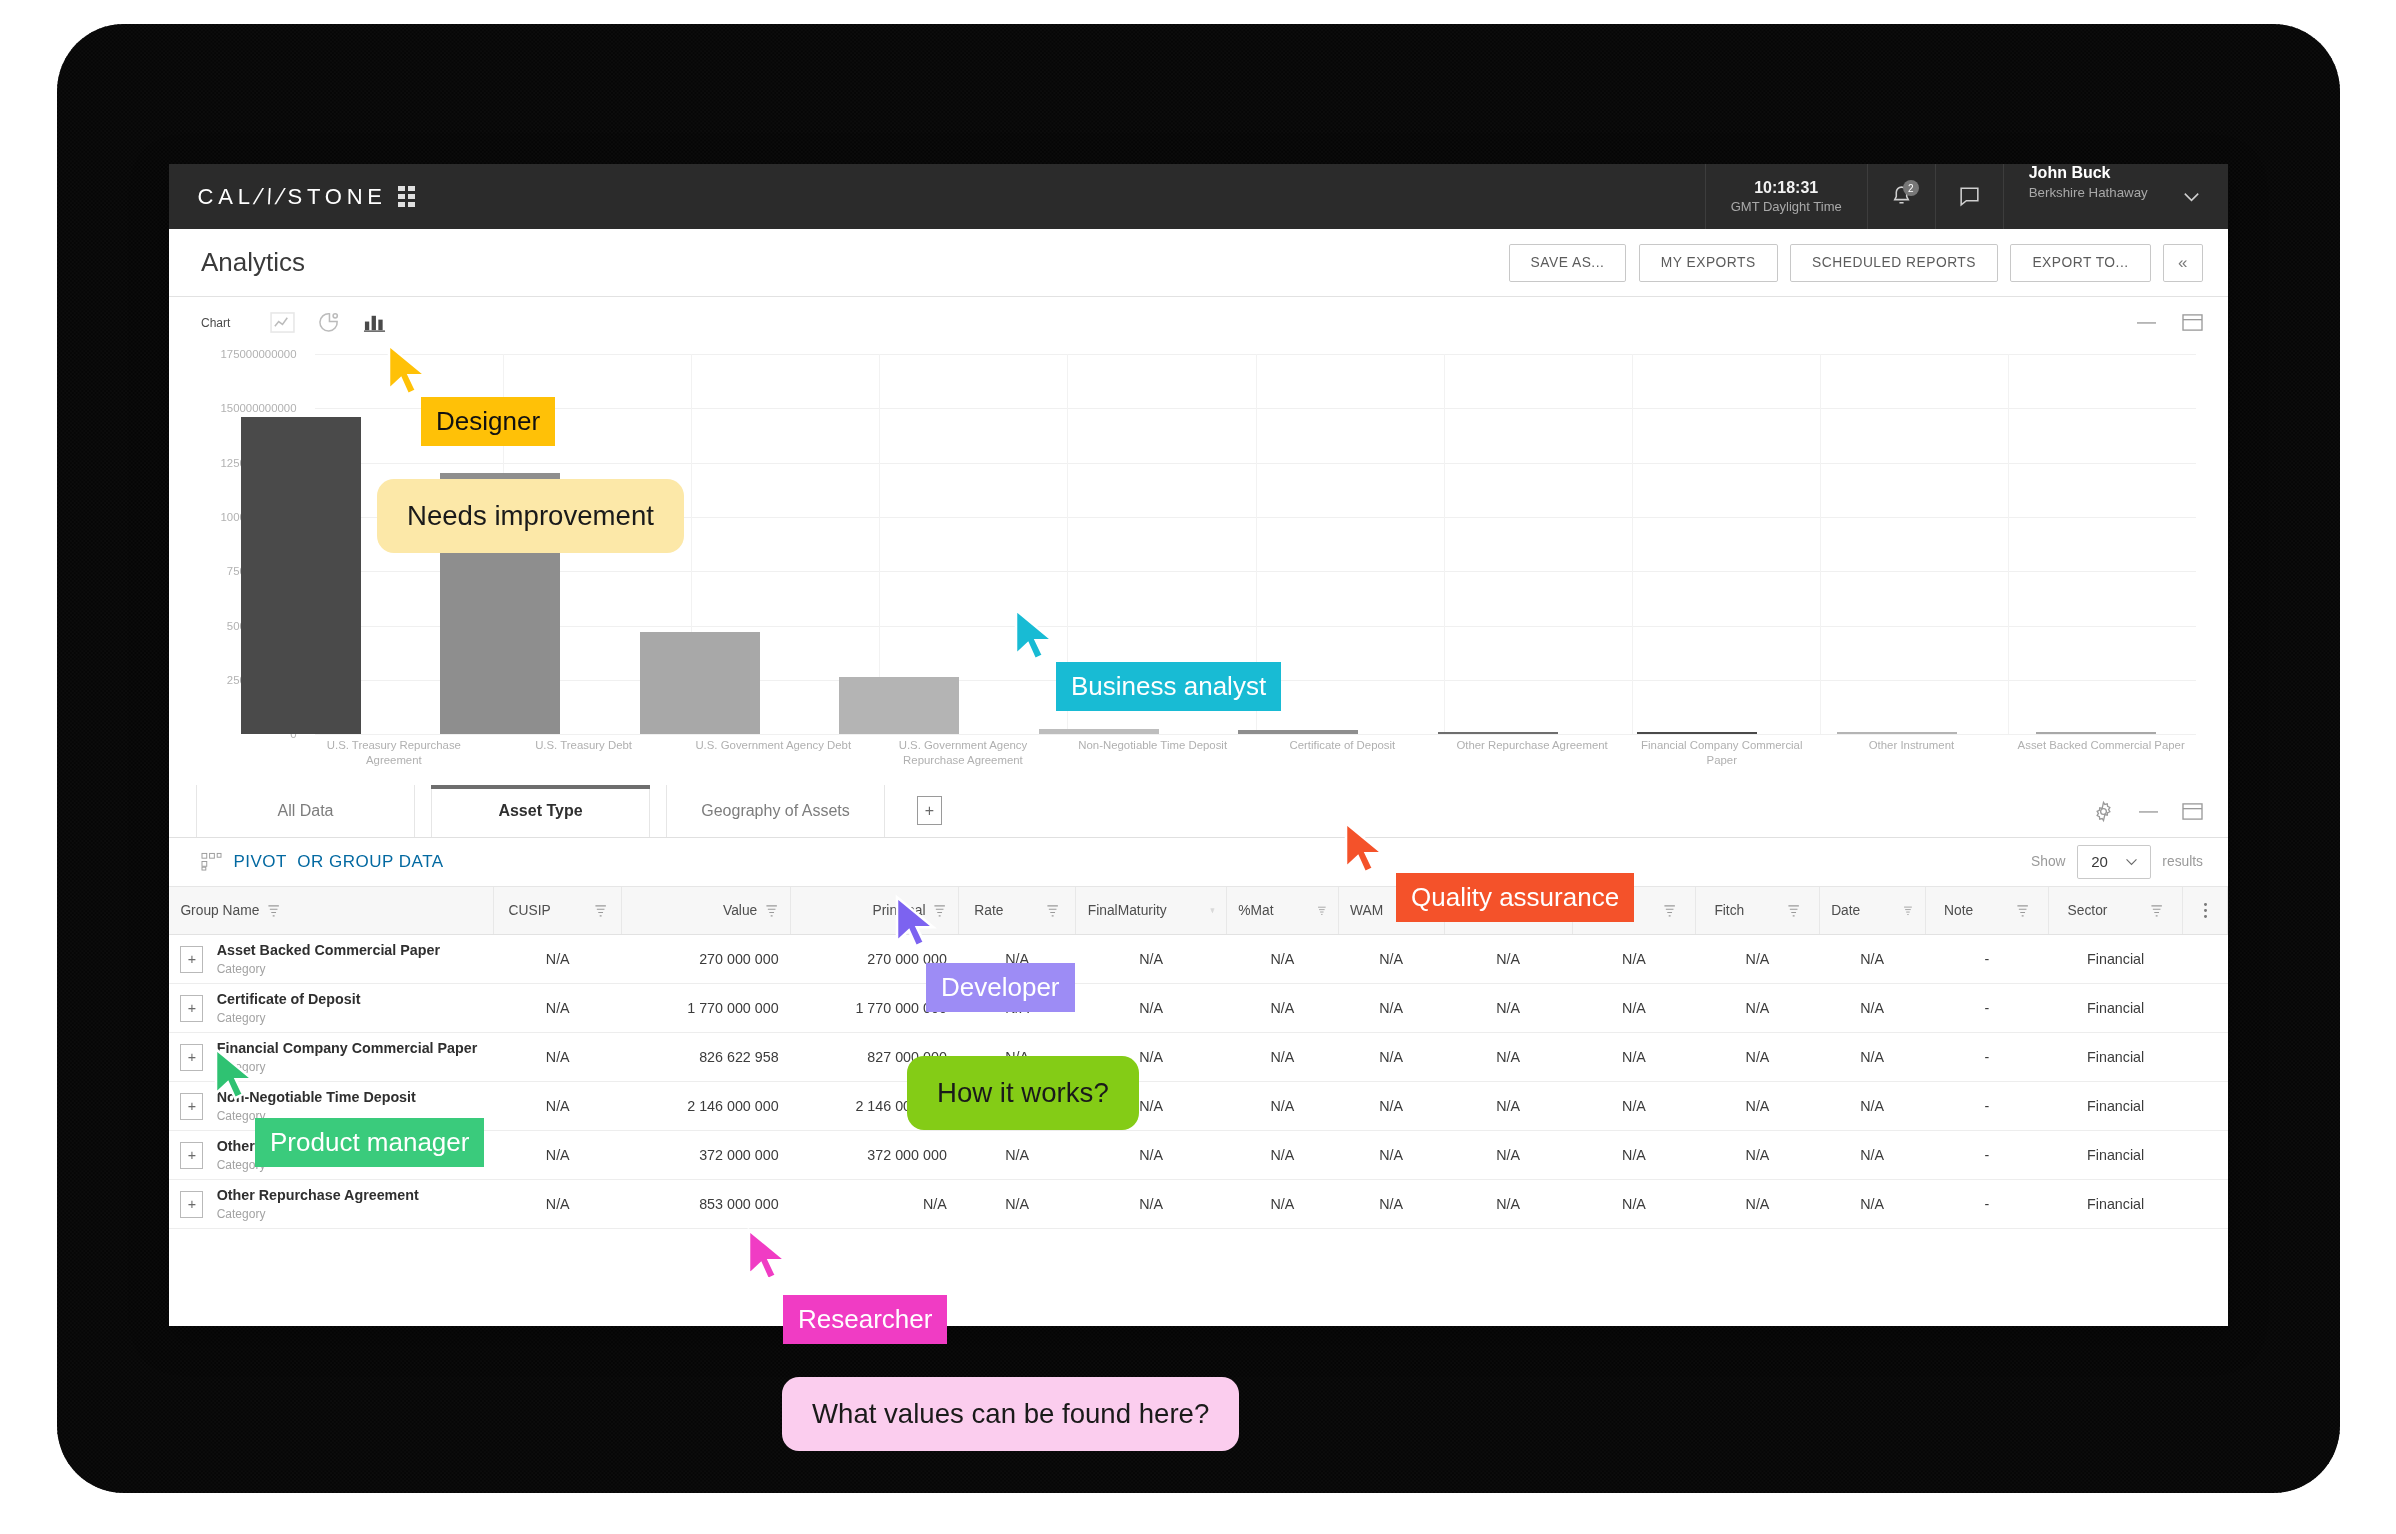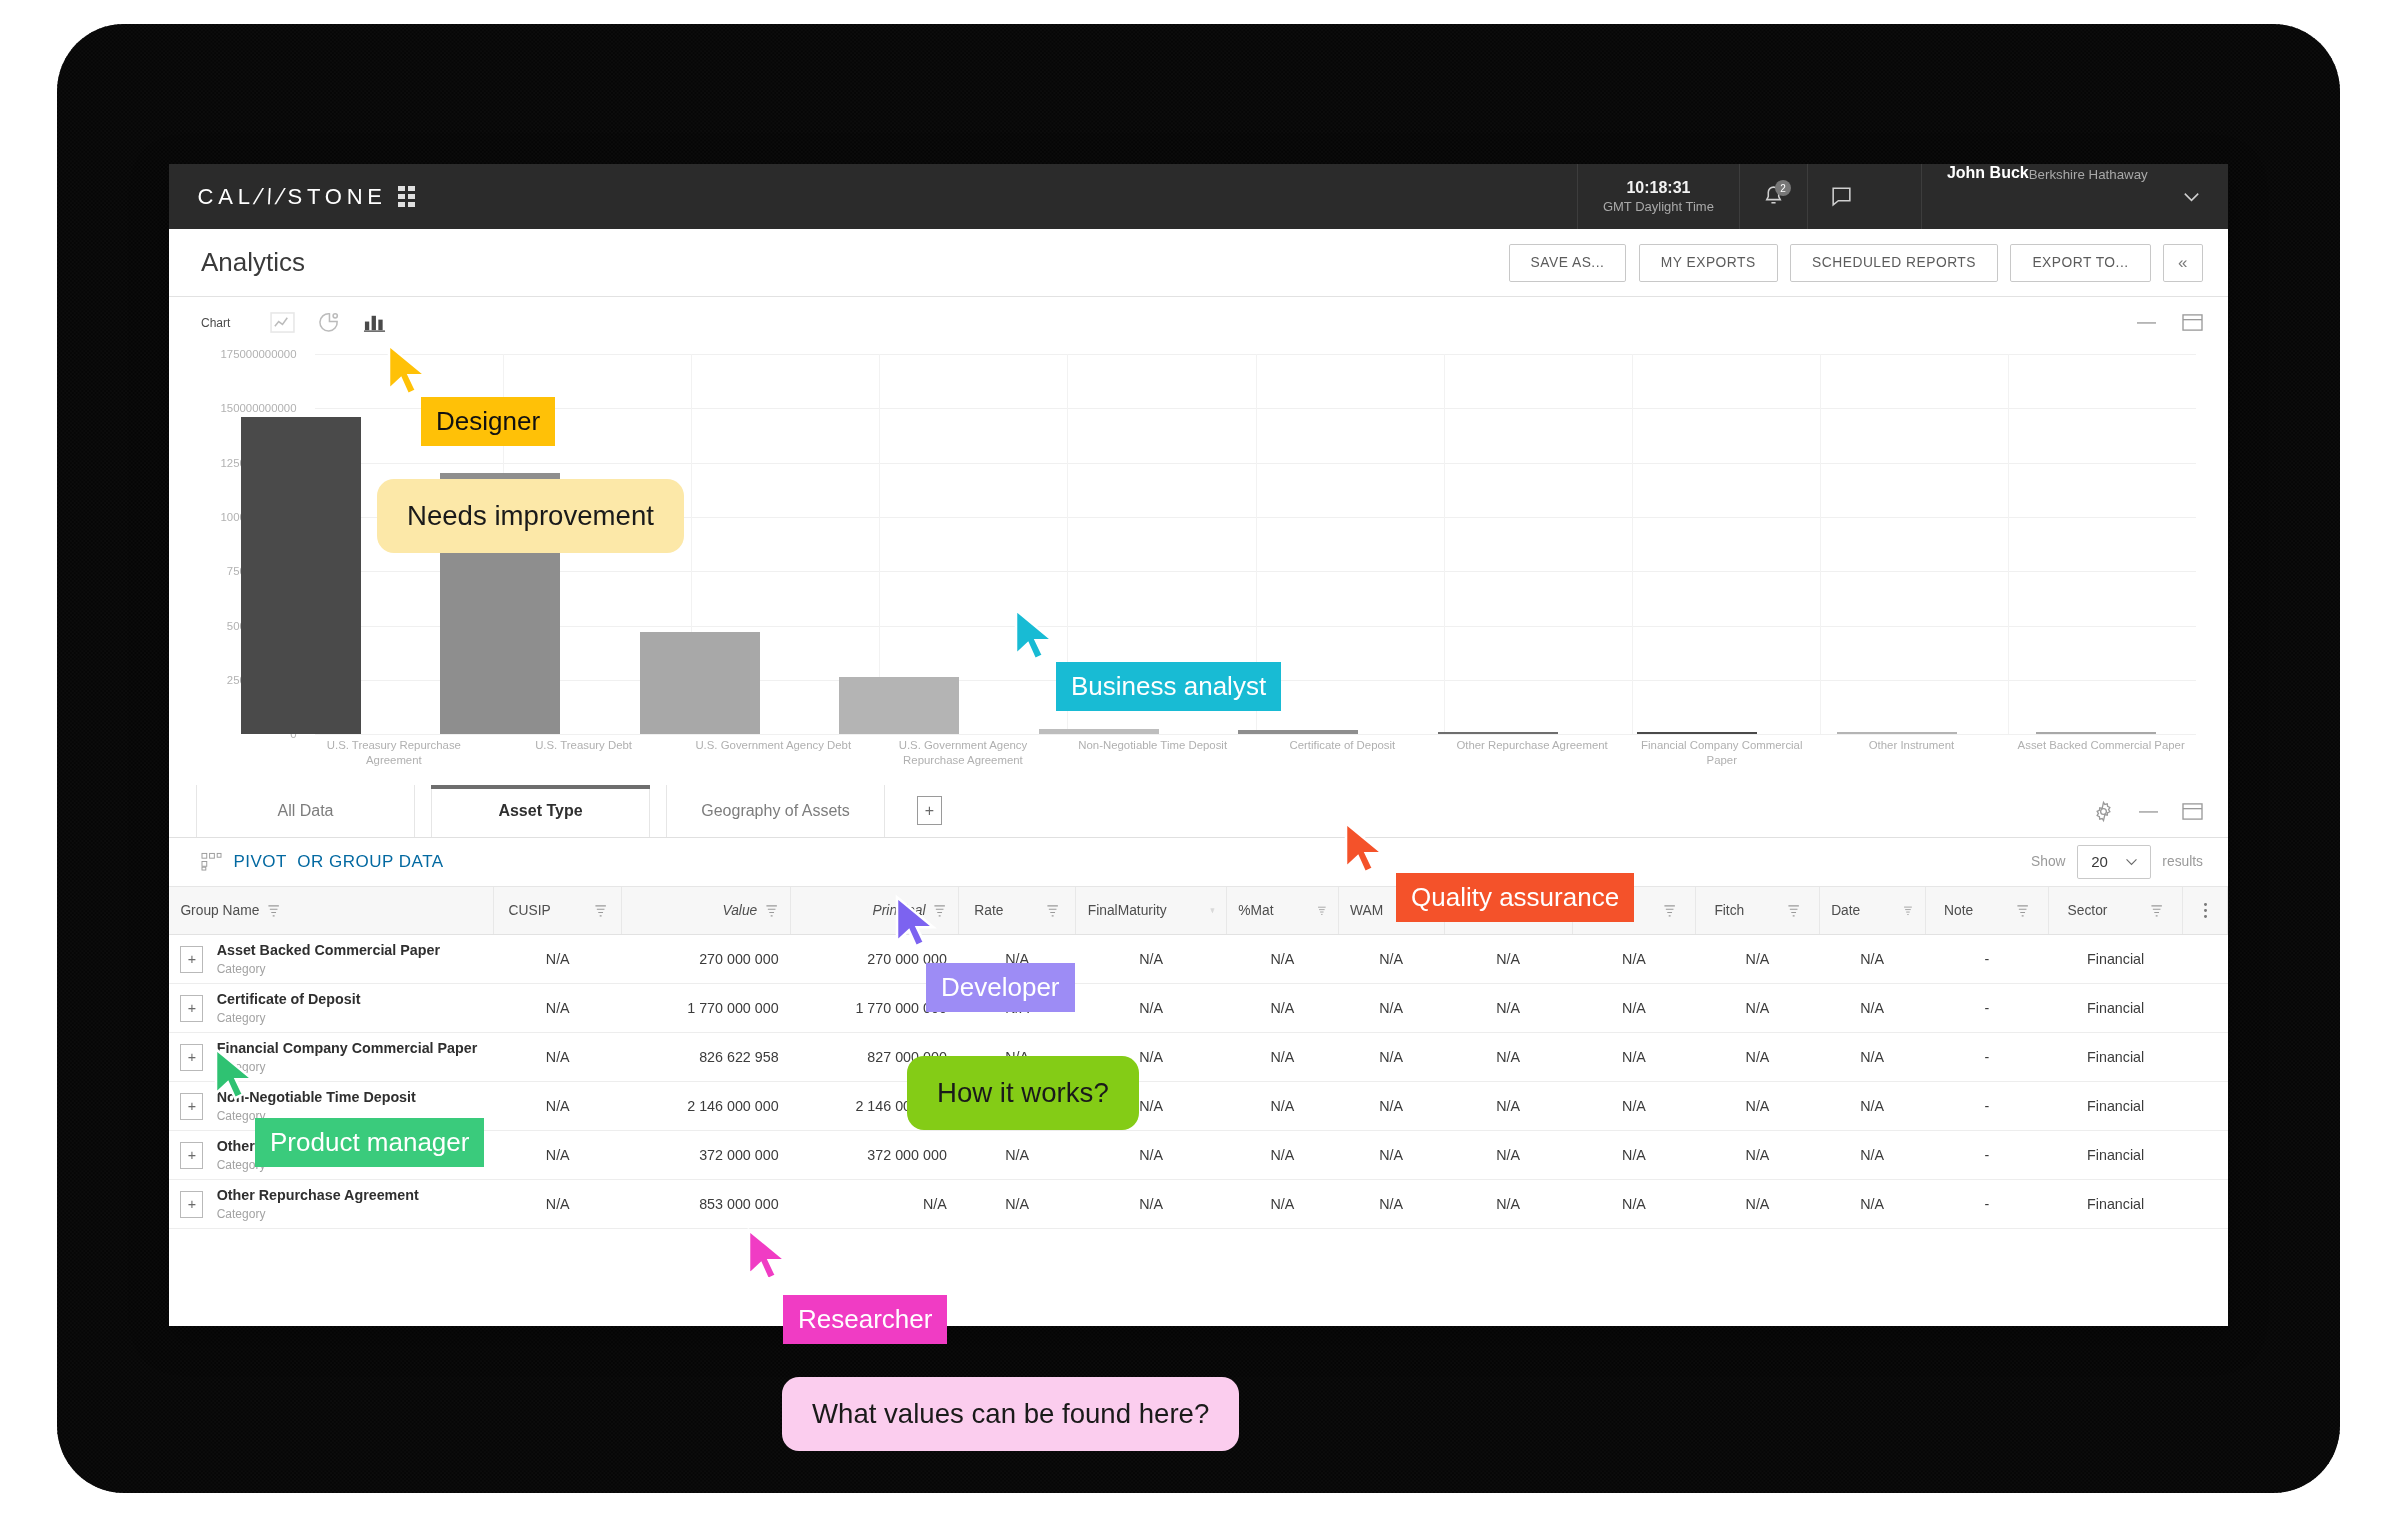--- a/index.html
+++ b/index.html
@@ -80,7 +80,7 @@
     position:absolute; top: 16px; right: 16px; width: 16px; height: 16px; border-radius: 50%;
     background: #777; color: #fff; font-size: 10px; display:flex; align-items:center; justify-content:center;
   }
-  .tb-user { display:flex; flex-direction:row; justify-content:flex-start; padding: 0 19px 0 25px; border-left:1px solid #3d3d3d; cursor:pointer;margin-left:46px;}
+  .tb-user { display:flex; flex-direction:column; justify-content:flex-start; padding: 0 19px 0 25px; border-left:1px solid #3d3d3d; cursor:pointer;}
   .tb-user-name { font-size: 16px; font-weight: bold; color:#fff; }
   .tb-user-org { font-size: 13.3px; color:#a9a9a9; margin-top:2.9px; }
   .tb-caret { display:flex; align-items:center; padding: 0 25px 0 13.3px; cursor:pointer;}

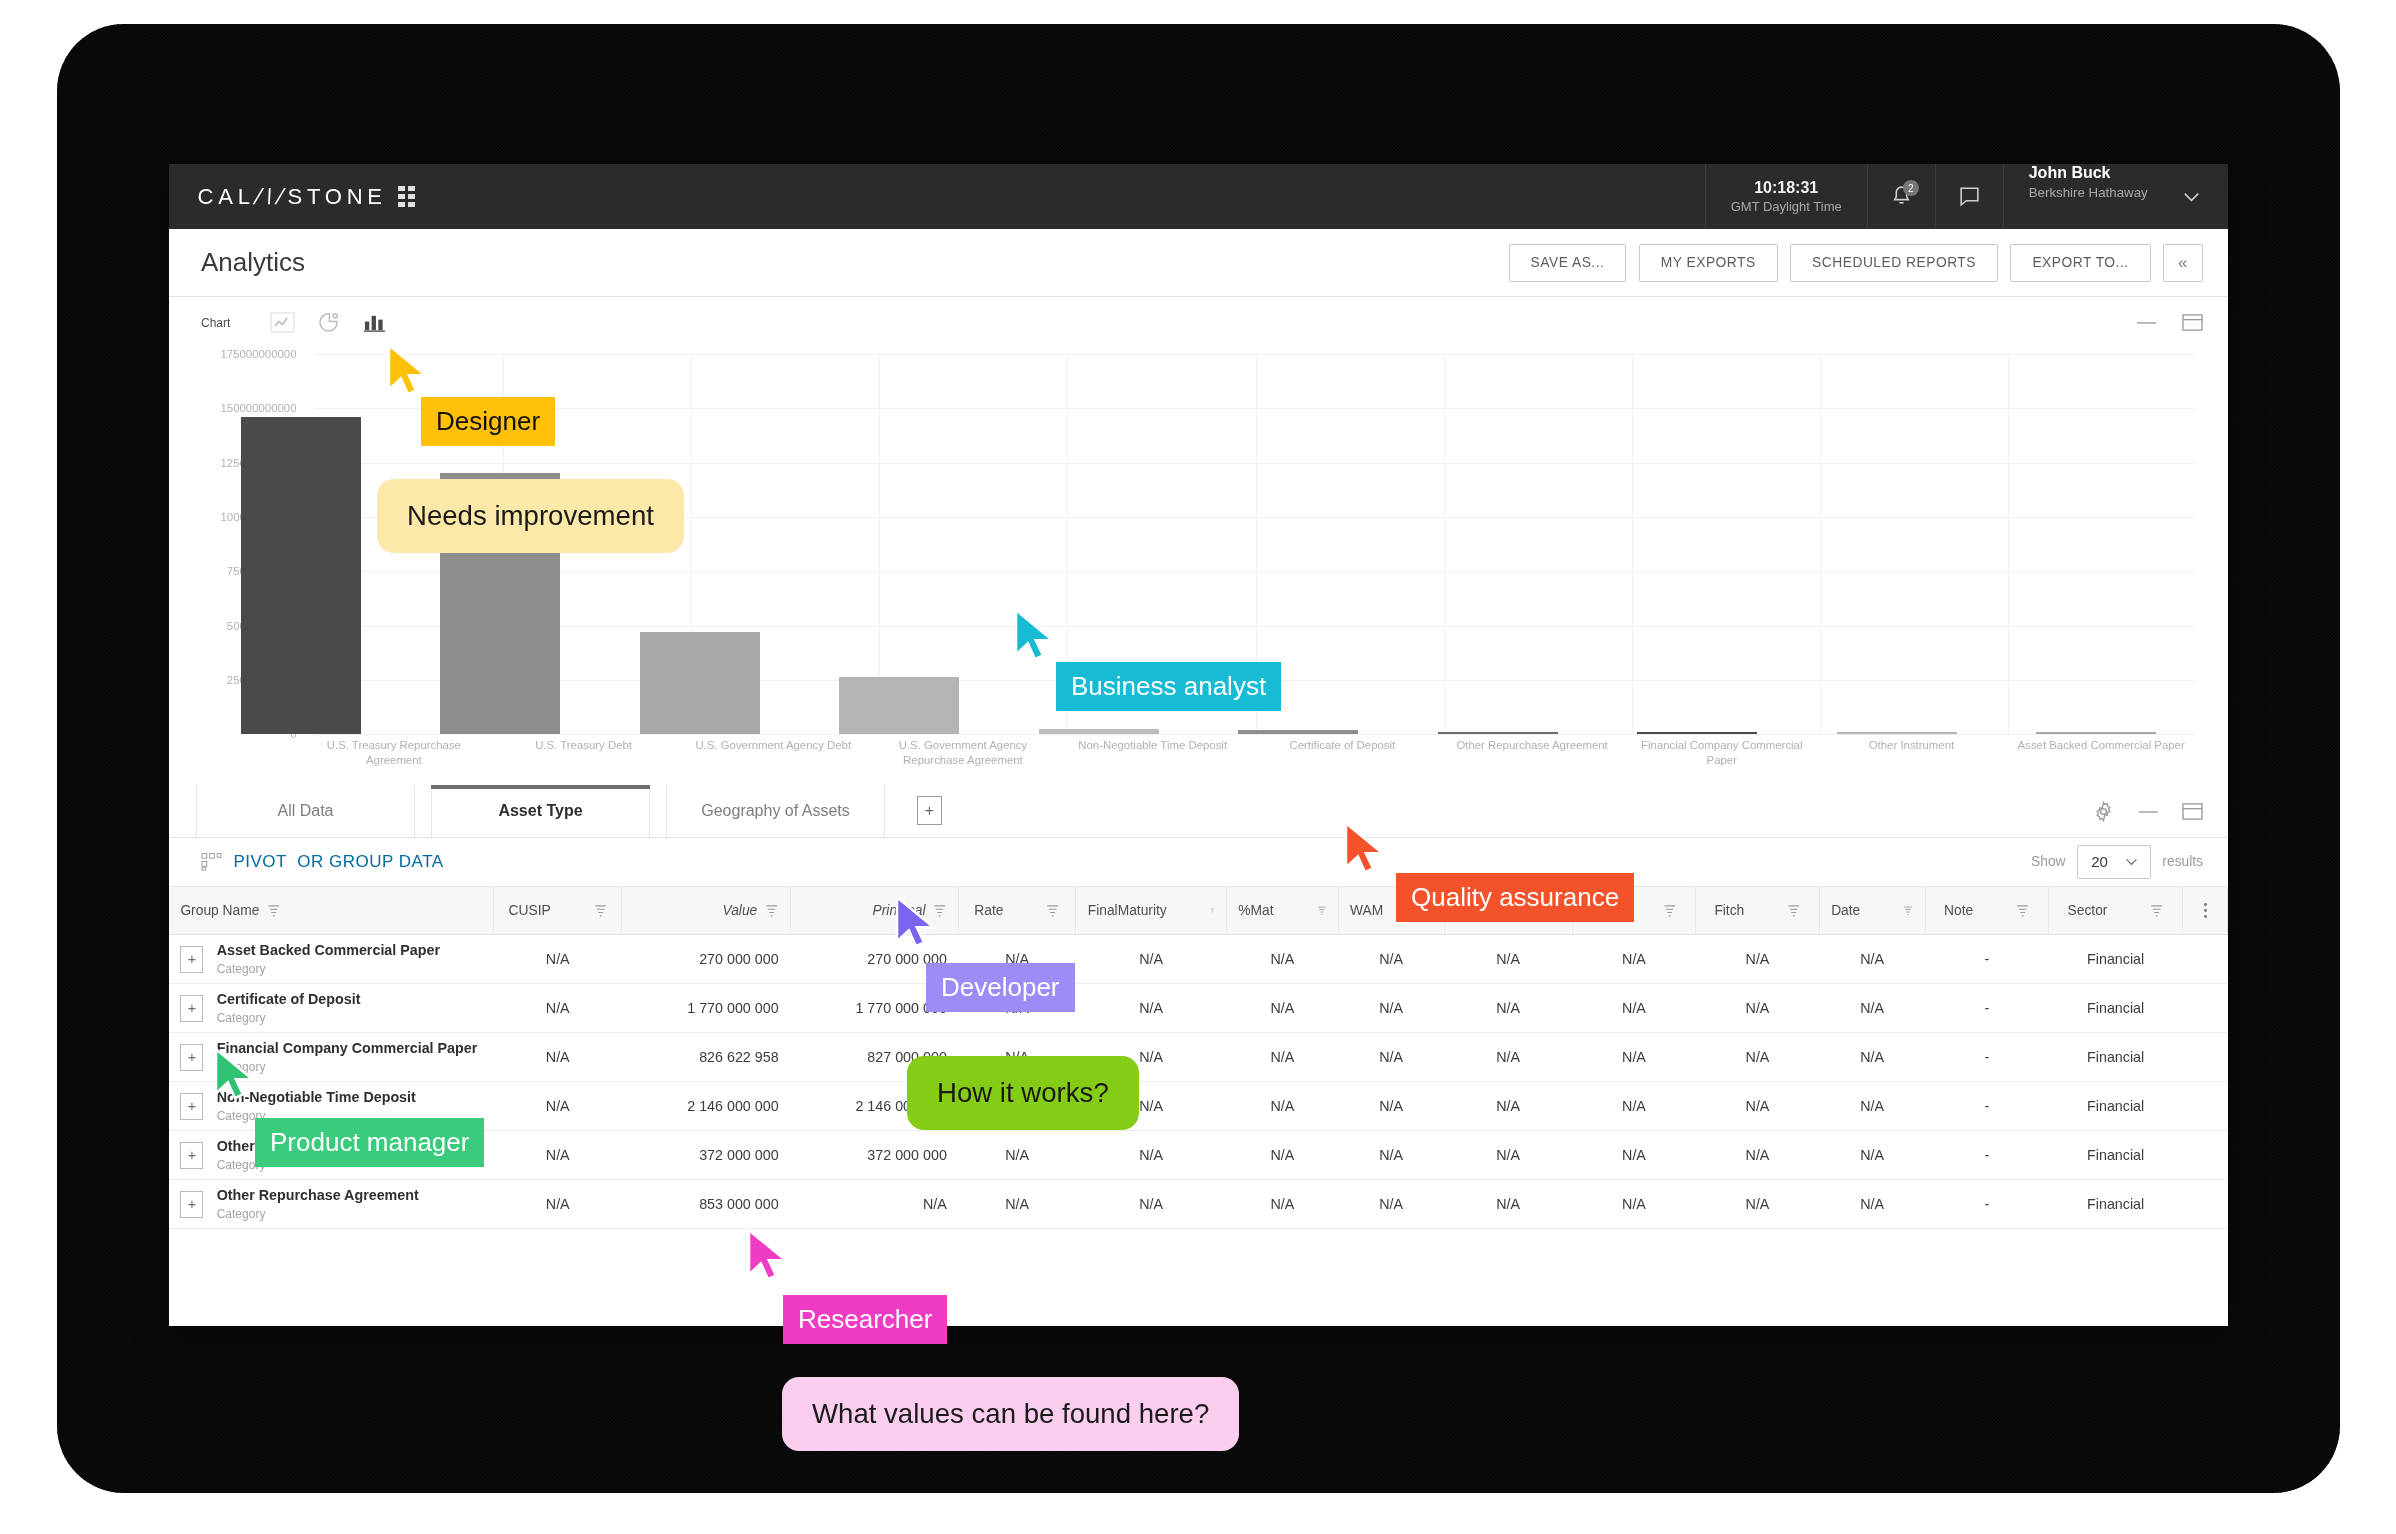--- a/index.html
+++ b/index.html
@@ -154,7 +154,7 @@
     border-right: 1px solid #e8e8e8; border-bottom:1px solid #e2e2e2; padding: 0 11.4px;
   }
   th .th-in { display:flex; align-items:center; gap: 7.6px; justify-content:flex-start; }
-  th.num .th-in { justify-content:flex-end;font-style:italic; }
+  th.num .th-in { justify-content:flex-end; }
   th.ctr .th-in { justify-content:center;gap:43px; }
   td {
     height: 49px; font-size: 14.3px; color:#3c3c3c; border-bottom:1px solid #ededed;

